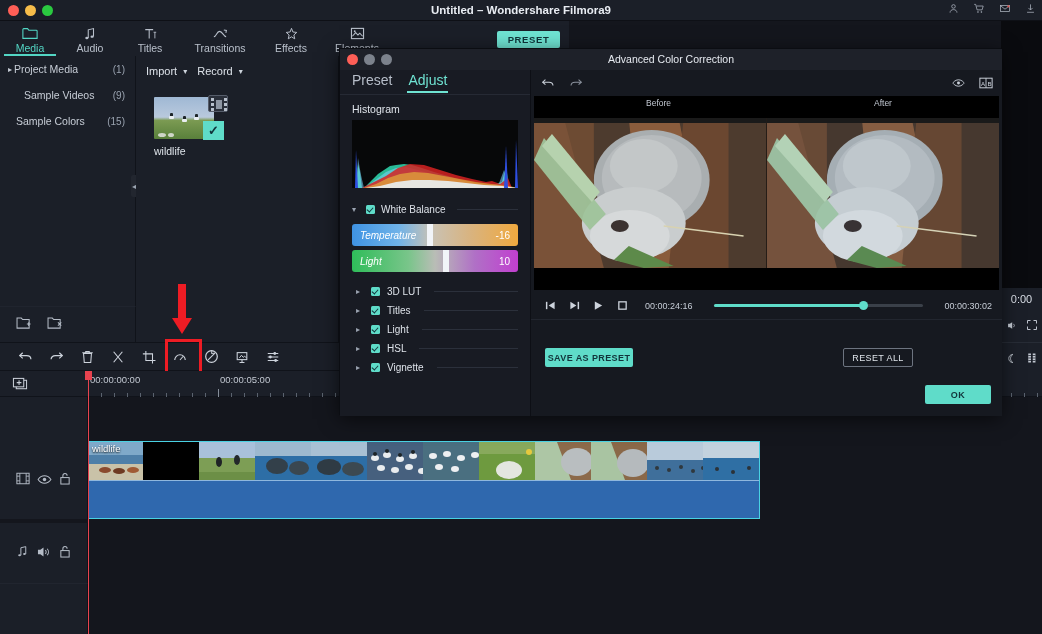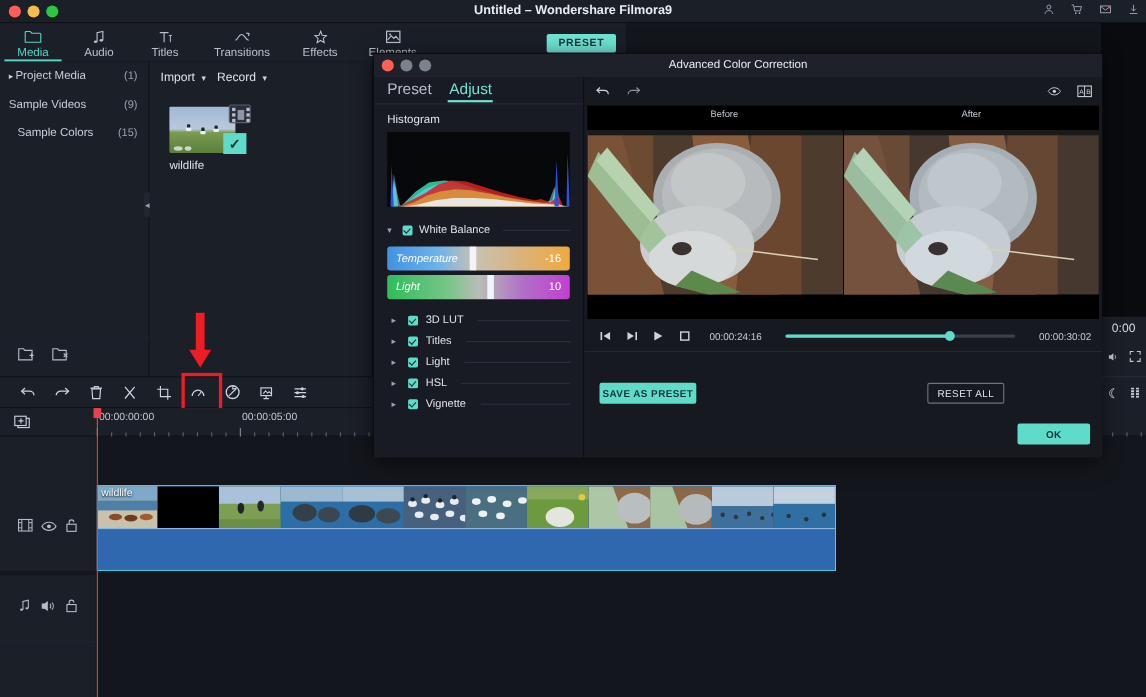--- a/index.html
+++ b/index.html
@@ -350,7 +350,7 @@
         </span>
       <span class="cnt">(1)</span>
     </div>
-    <div class="libitem" style="padding-left:8px">
+    <div class="libitem" style="padding-left:24px">
       <span class="nm">
           <span>Sample Videos</span>
         </span>

